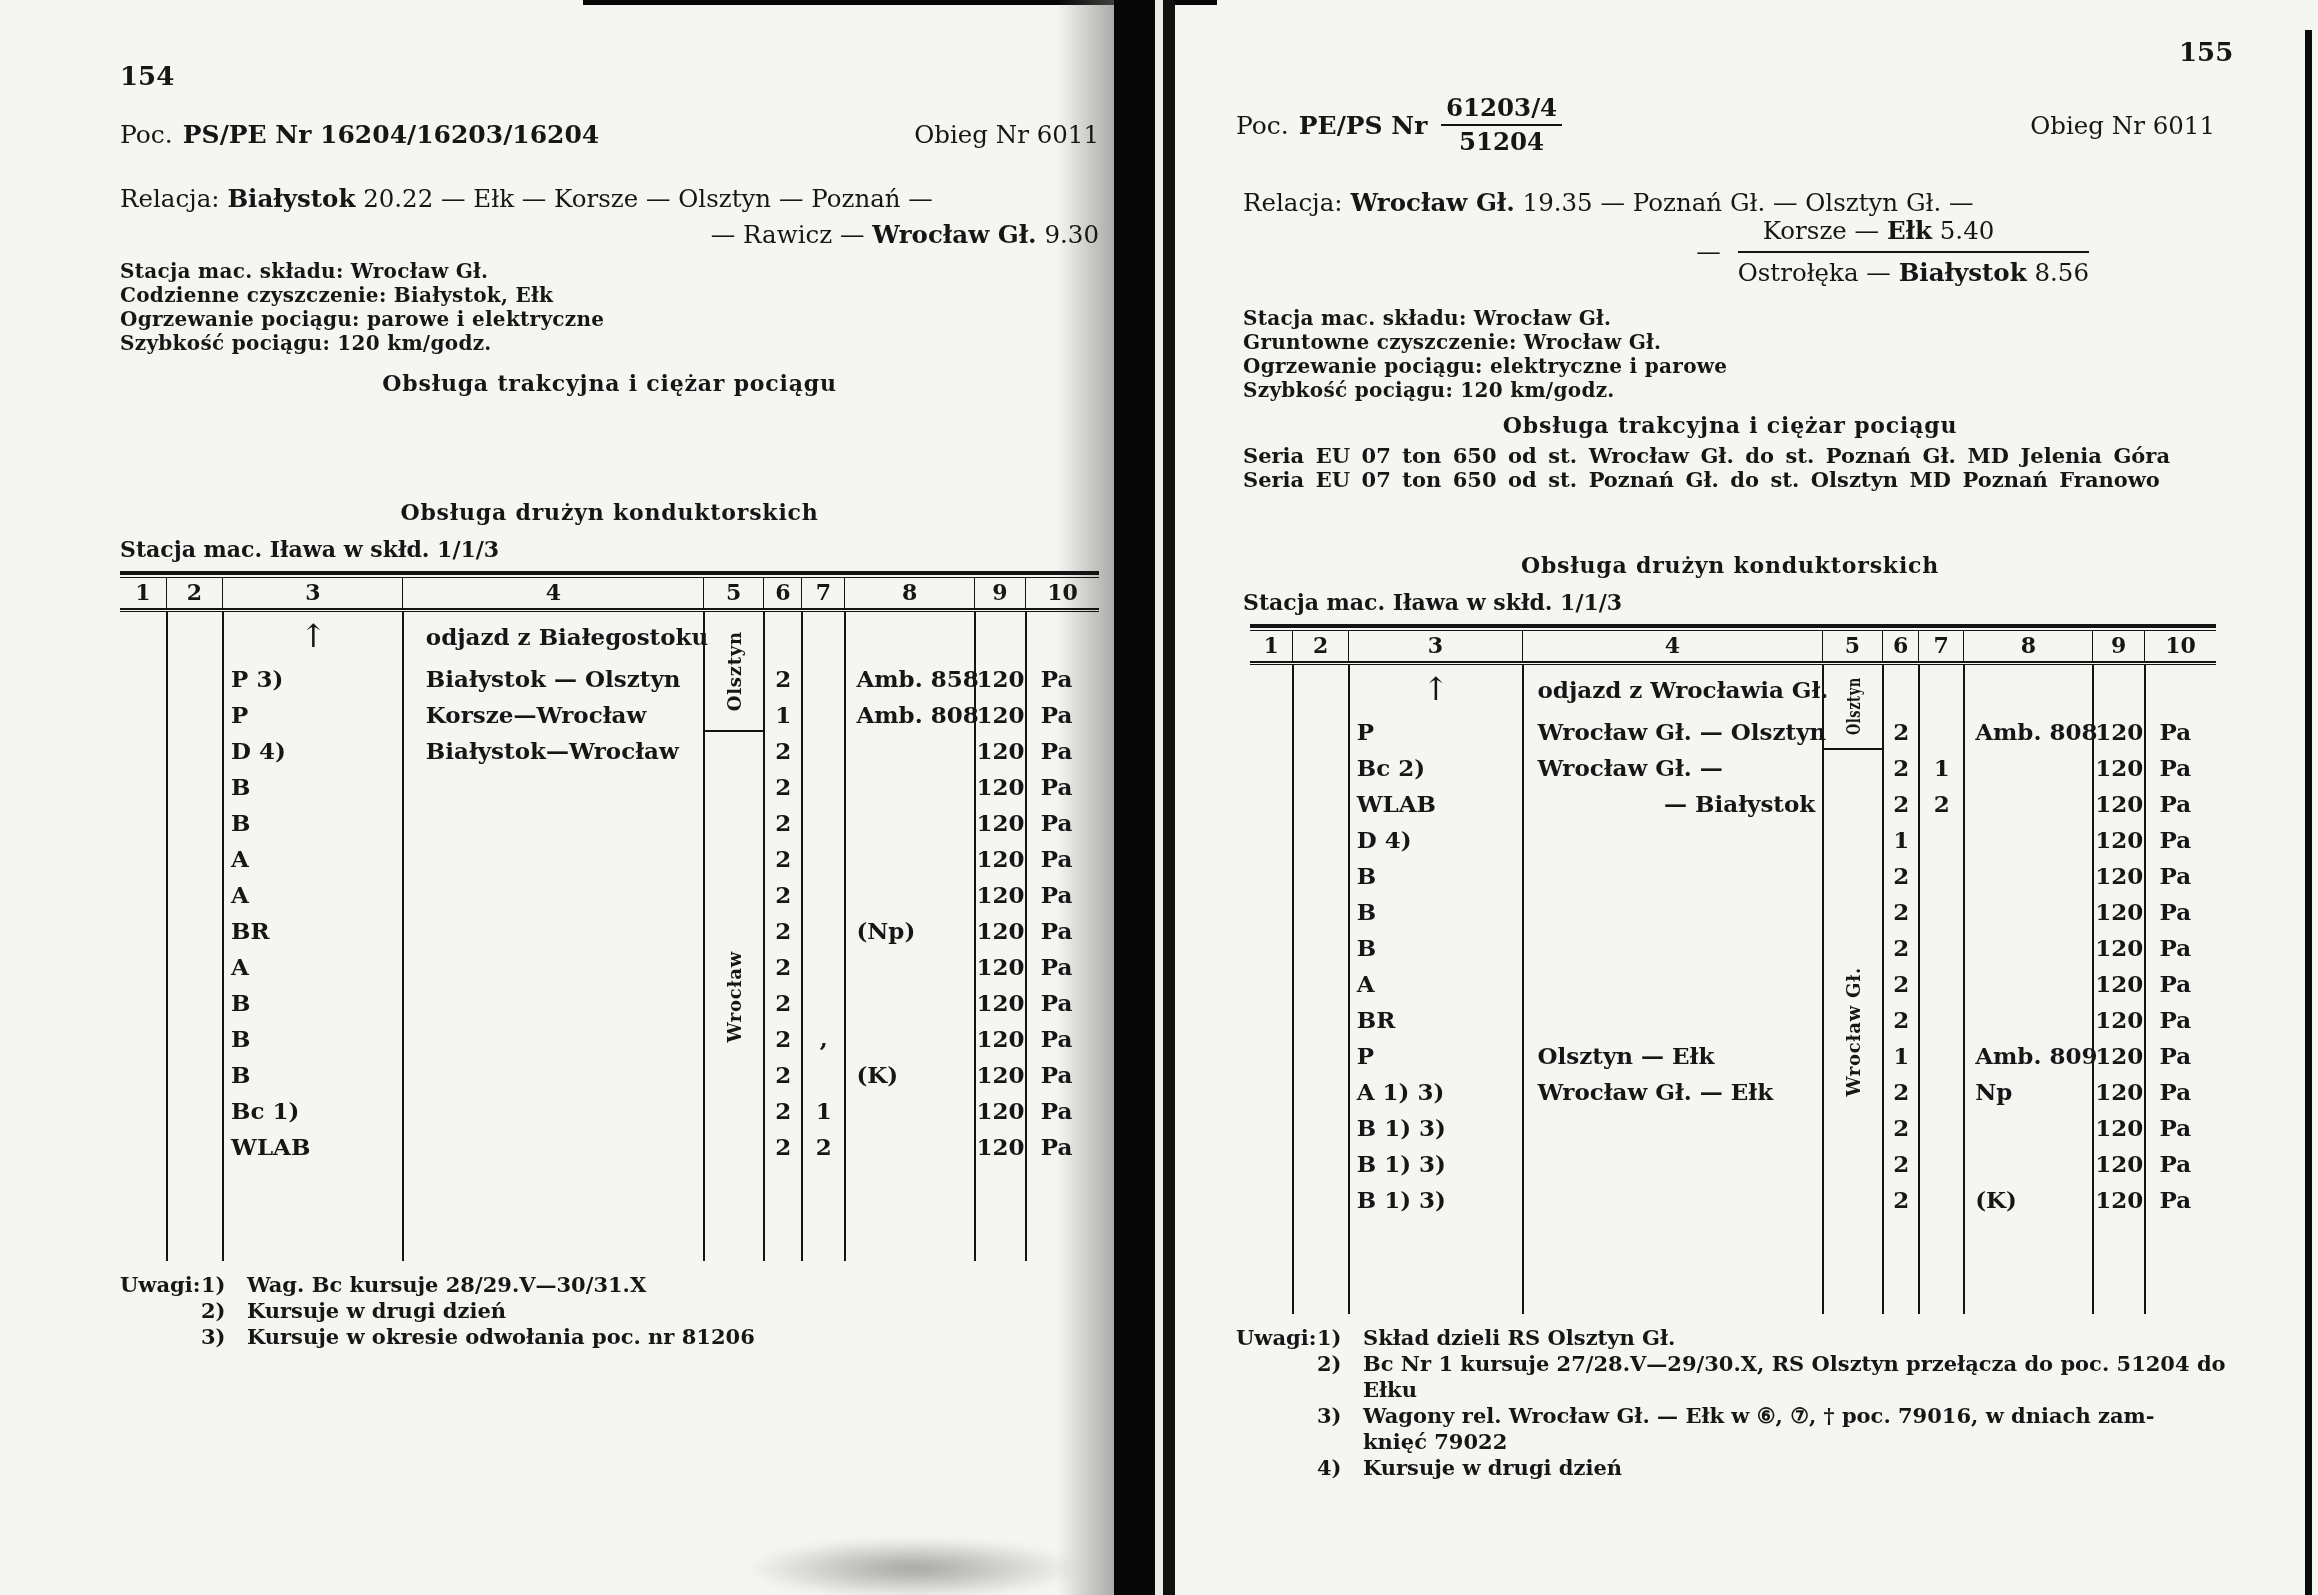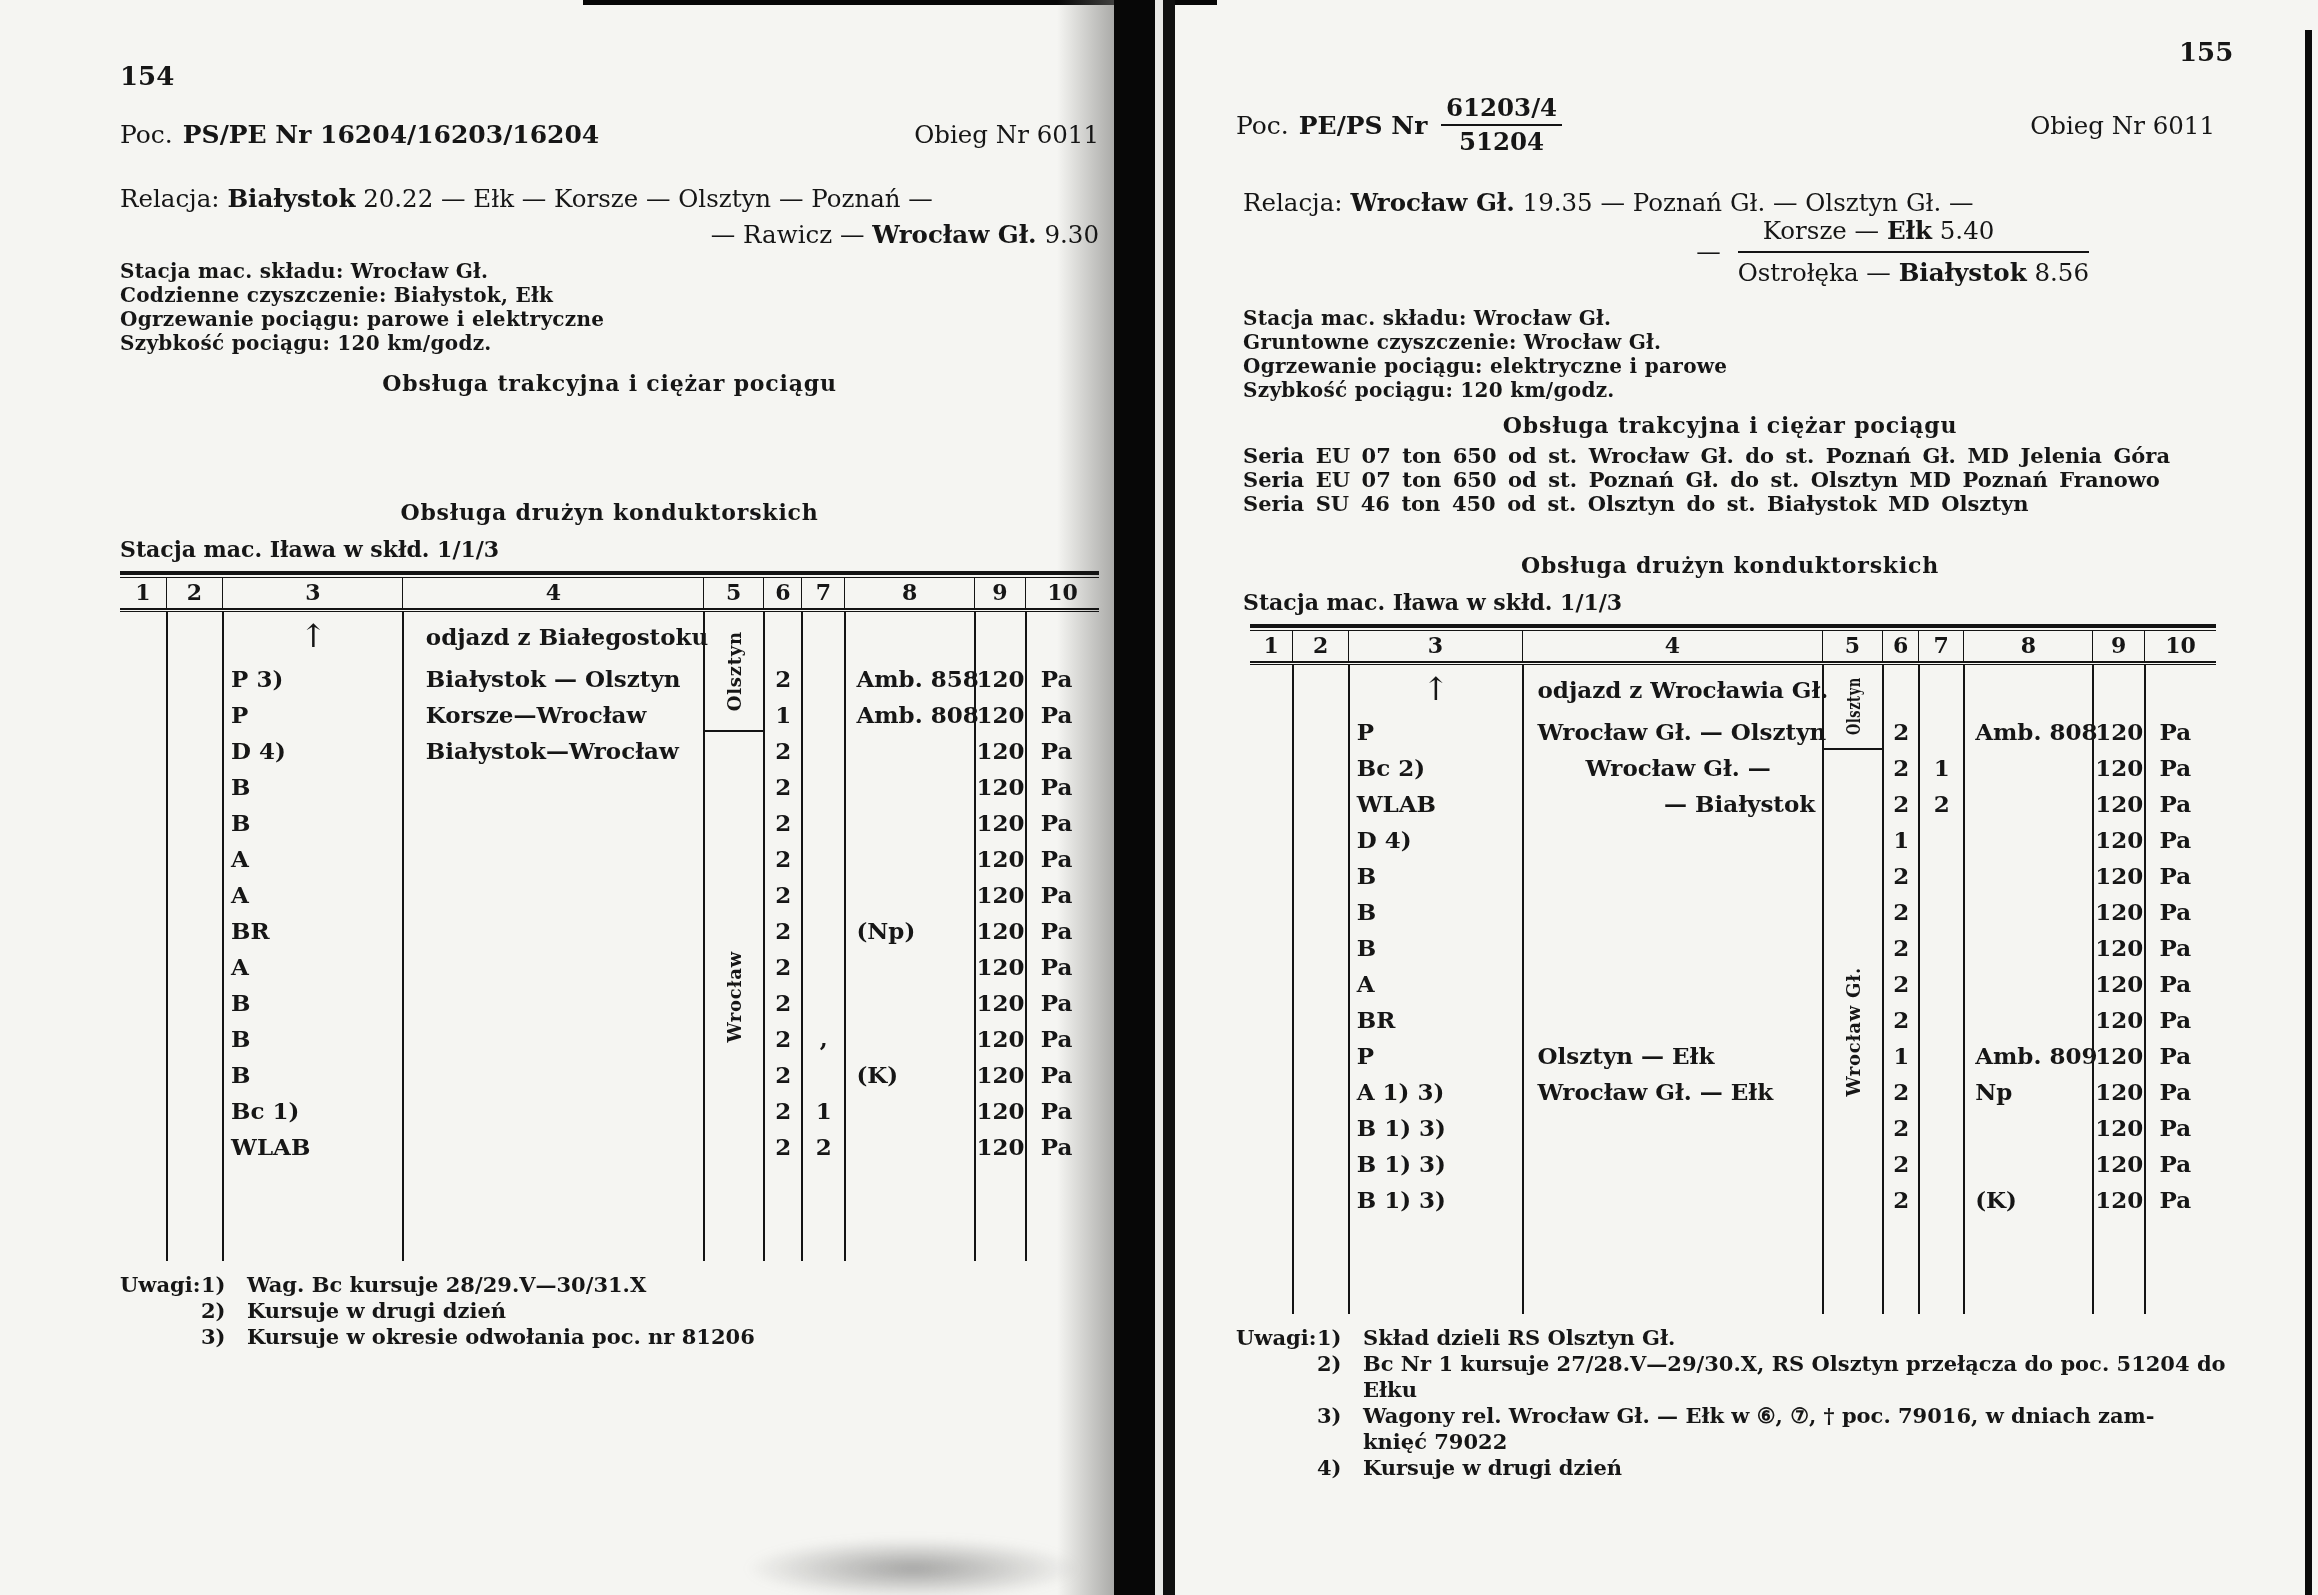--- a/index.html
+++ b/index.html
@@ -382,7 +382,6 @@
     <div class="abs seria" style="left:68px;top:444px;">
         <div class="ln">Seria EU 07 ton 650 od st. Wrocław Gł. do st. Poznań Gł. MD Jelenia Góra</div>
         <div class="ln">Seria EU 07 ton 650 od st. Poznań Gł. do st. Olsztyn MD Poznań Franowo</div>
-        <div class="ln">Seria SU 46 ton 450 od st. Olsztyn do st. Białystok MD Olsztyn</div>
       </div>
 
     <div class="abs sec-title" style="left:68px;top:552px;width:974px;">Obsługa drużyn konduktorskich</div>

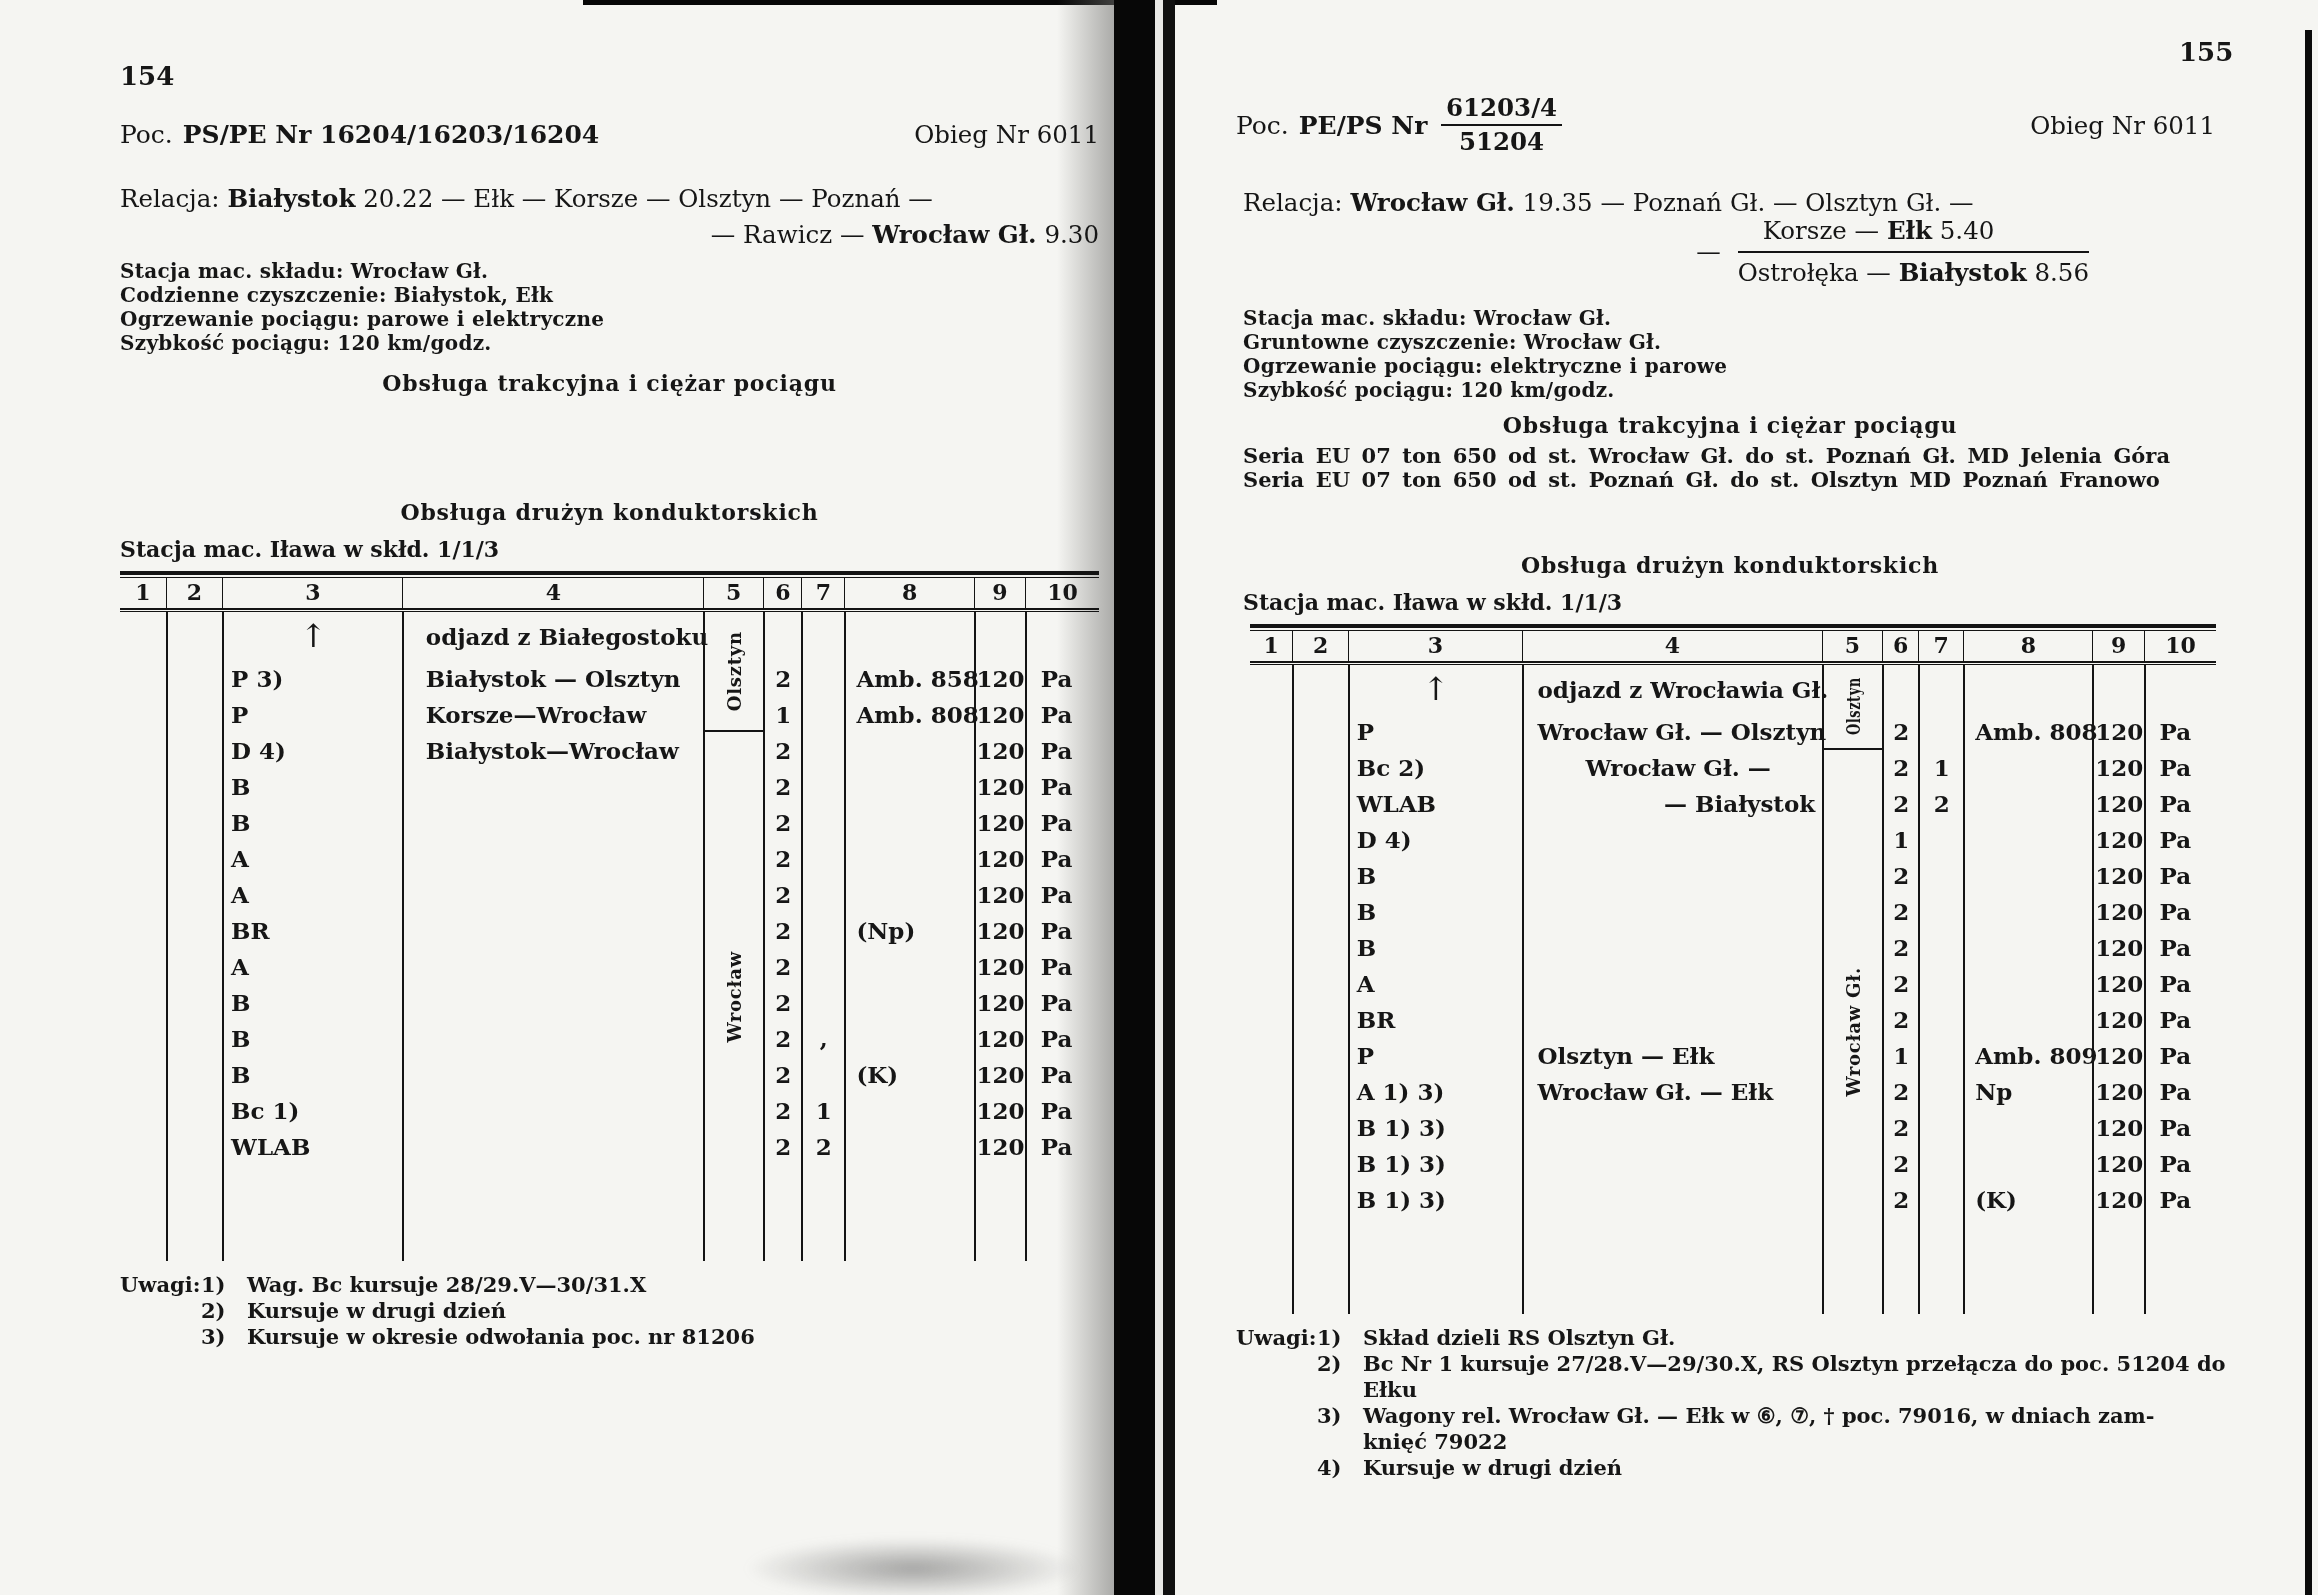--- a/index.html
+++ b/index.html
@@ -458,7 +458,7 @@
           <div class="t-col bl" style="width: 31.06%;">
             <div class="t-cell c4" style="height: 49px;">odjazd z Wrocławia Gł.</div>
             <div class="t-cell c4" style="height: 36px;">Wrocław Gł. — Olsztyn</div>
-            <div class="t-cell c4" style="height: 36px; margin-left: 48px;">Wrocław Gł. —</div>
+            <div class="t-cell c4" style="height: 36px;">Wrocław Gł. —</div>
             <div class="t-cell c4 c4r" style="height: 36px;">— Białystok</div>
             <div class="t-cell c4" style="height: 36px;"></div>
             <div class="t-cell c4" style="height: 36px;"></div>

